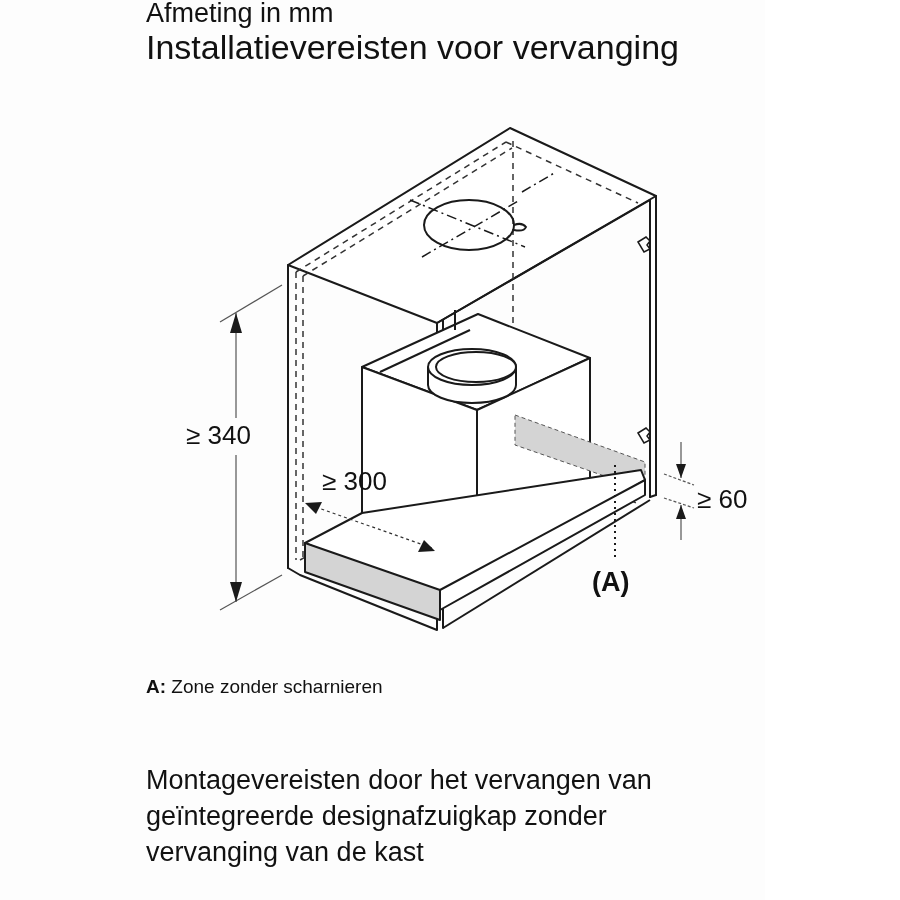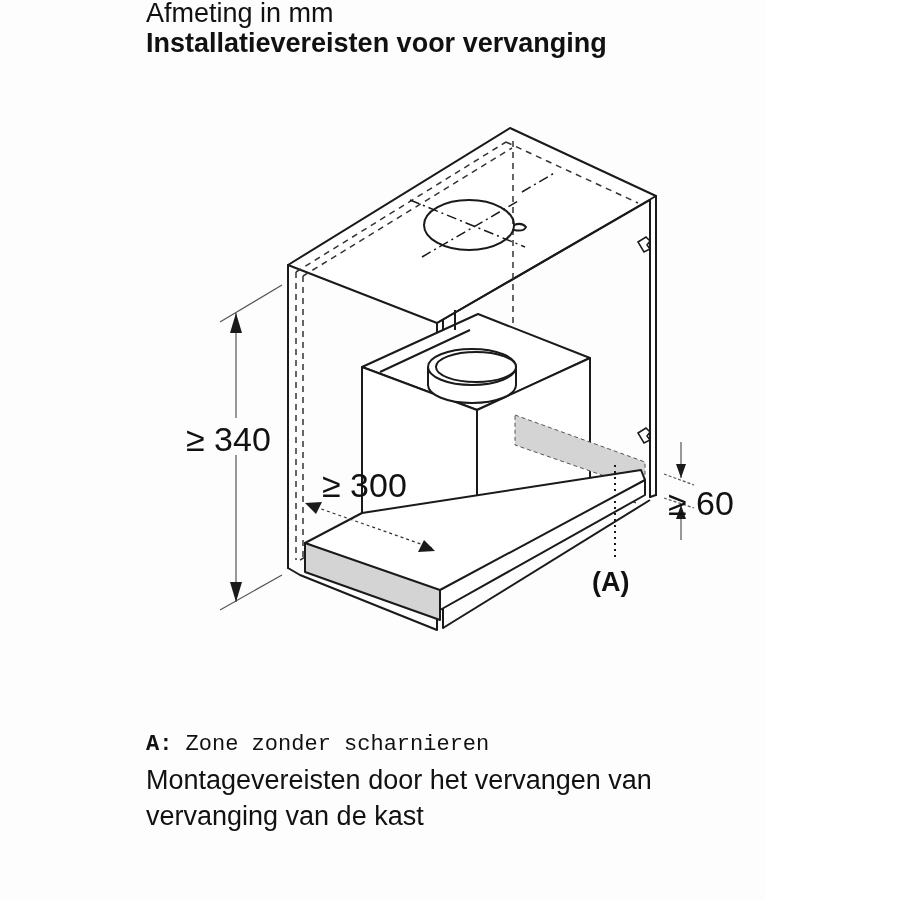--- a/index.html
+++ b/index.html
@@ -7,7 +7,7 @@
          font-family: "Liberation Sans", sans-serif; color: #111111; }
   .page-bg { position: absolute; left: 0; top: 0; width: 765px; height: 900px; background: #fdfdfd; }
   .subtitle { position: absolute; left: 146px; top: -2px; font-size: 27px; font-weight: normal; letter-spacing: 0; white-space: nowrap; }
-  .title { position: absolute; left: 146px; top: 28px; font-size: 27px; font-weight: bold; white-space: nowrap; }
+  .title { position: absolute; left: 146px; top: 28px; font-size: 34px; font-weight: normal; white-space: nowrap; }
   .diagram { position: absolute; left: 0; top: 0; width: 900px; height: 700px; }
   .dim-label { position: absolute; font-size: 34px; white-space: nowrap; }
   .zone-label { position: absolute; font-size: 27px; font-weight: bold; white-space: nowrap; }

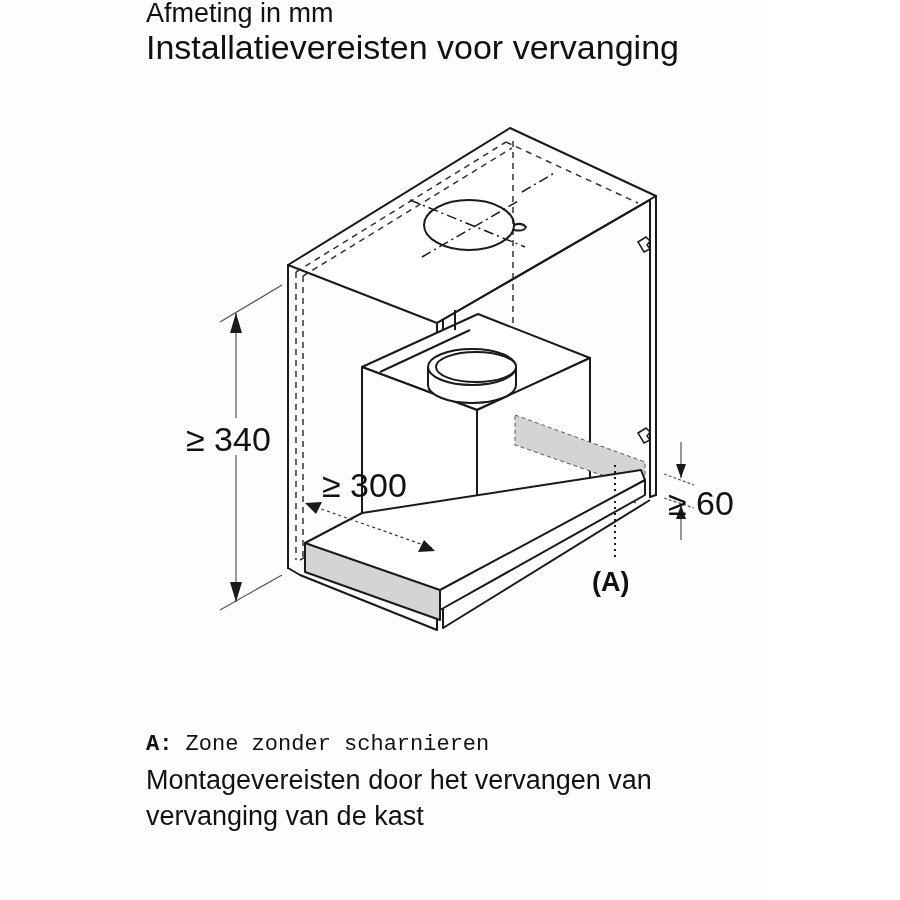--- a/index.html
+++ b/index.html
@@ -9,7 +9,7 @@
   .subtitle { position: absolute; left: 146px; top: -2px; font-size: 27px; font-weight: normal; letter-spacing: 0; white-space: nowrap; }
   .title { position: absolute; left: 146px; top: 28px; font-size: 34px; font-weight: normal; white-space: nowrap; }
   .diagram { position: absolute; left: 0; top: 0; width: 900px; height: 700px; }
-  .dim-label { position: absolute; font-size: 34px; white-space: nowrap; }
+  .dim-label { position: absolute; font-size: 26px; white-space: nowrap; }
   .zone-label { position: absolute; font-size: 27px; font-weight: bold; white-space: nowrap; }
   .legend { position: absolute; left: 146px; top: 732px; font-size: 22px; white-space: nowrap; font-family: Liberation Mono, monospace; }
   .legend b { font-weight: bold; }

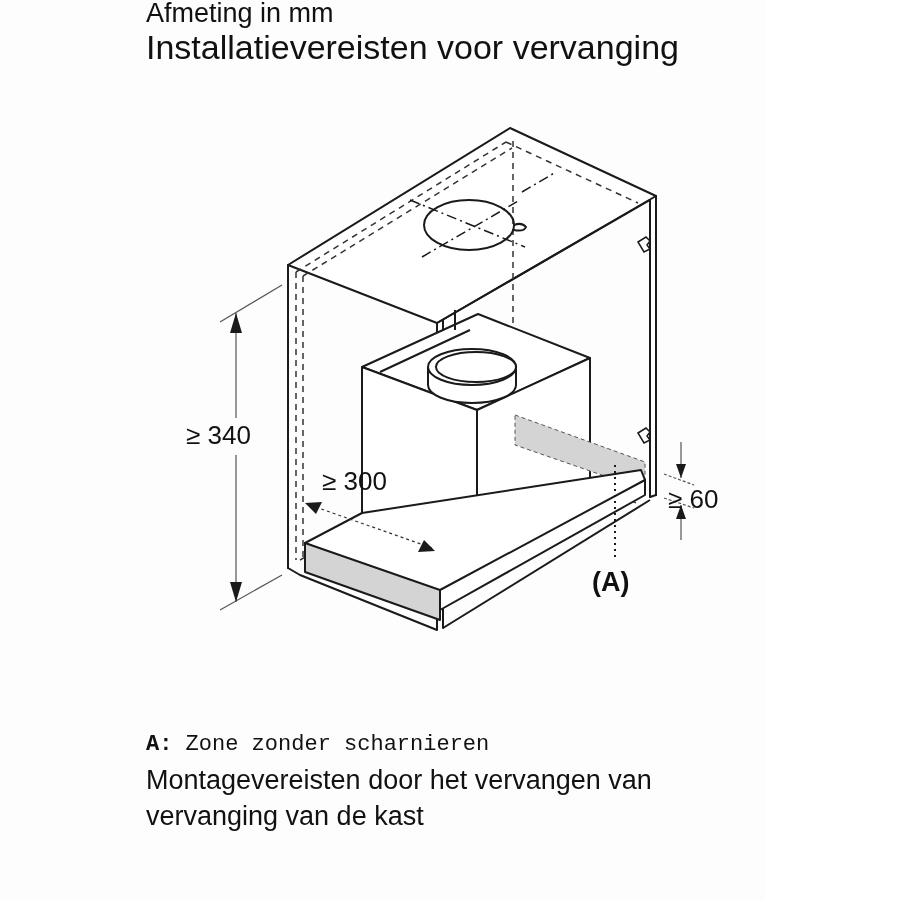--- a/index.html
+++ b/index.html
@@ -130,7 +130,7 @@
 
 <div class="dim-label" style="left:186px; top:420px;">≥ 340</div>
 <div class="dim-label" style="left:322px; top:466px;">≥ 300</div>
-<div class="dim-label" style="left:668px; top:484px;">≥ 60</div>
+<div class="dim-label" style="left:697px; top:484px;">≥ 60</div>
 <div class="zone-label" style="left:592px; top:567px;">(A)</div>
 
 <div class="legend">

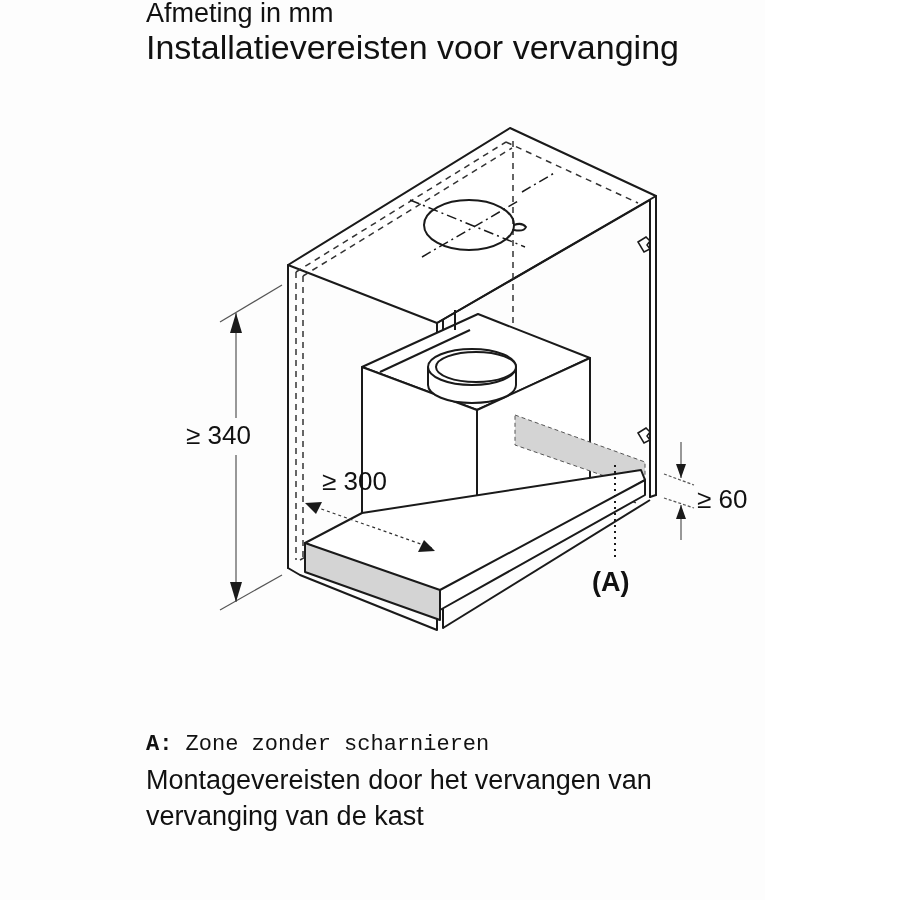--- a/index.html
+++ b/index.html
@@ -11,7 +11,7 @@
   .diagram { position: absolute; left: 0; top: 0; width: 900px; height: 700px; }
   .dim-label { position: absolute; font-size: 26px; white-space: nowrap; }
   .zone-label { position: absolute; font-size: 27px; font-weight: bold; white-space: nowrap; }
-  .legend { position: absolute; left: 146px; top: 732px; font-size: 22px; white-space: nowrap; font-family: Liberation Mono, monospace; }
+  .legend { position: absolute; left: 146px; top: 676px; font-size: 19px; white-space: nowrap; }
   .legend b { font-weight: bold; }
   .desc { position: absolute; left: 146px; top: 762px; font-size: 27px; line-height: 36px; }
   .desc div { white-space: nowrap; }

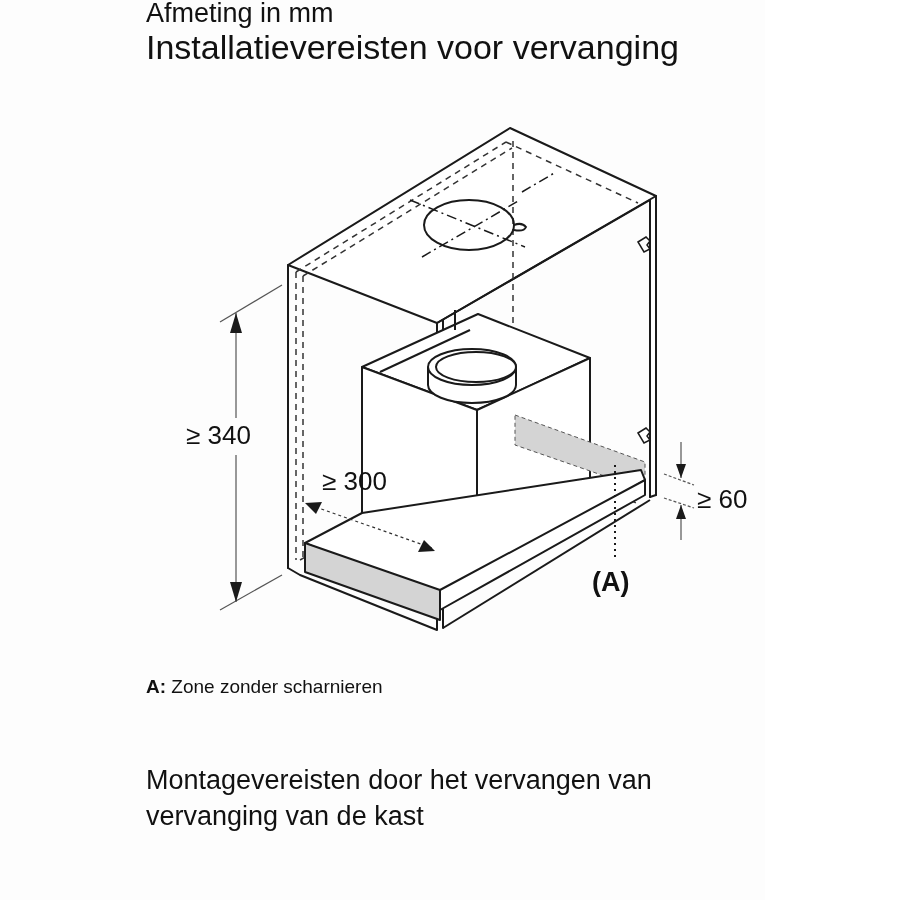--- a/index.html
+++ b/index.html
@@ -140,6 +140,7 @@
 
 <div class="desc">
   <div>Montagevereisten door het vervangen van</div>
+  <div>geïntegreerde designafzuigkap zonder</div>
   <div>vervanging van de kast</div>
 </div>
 

